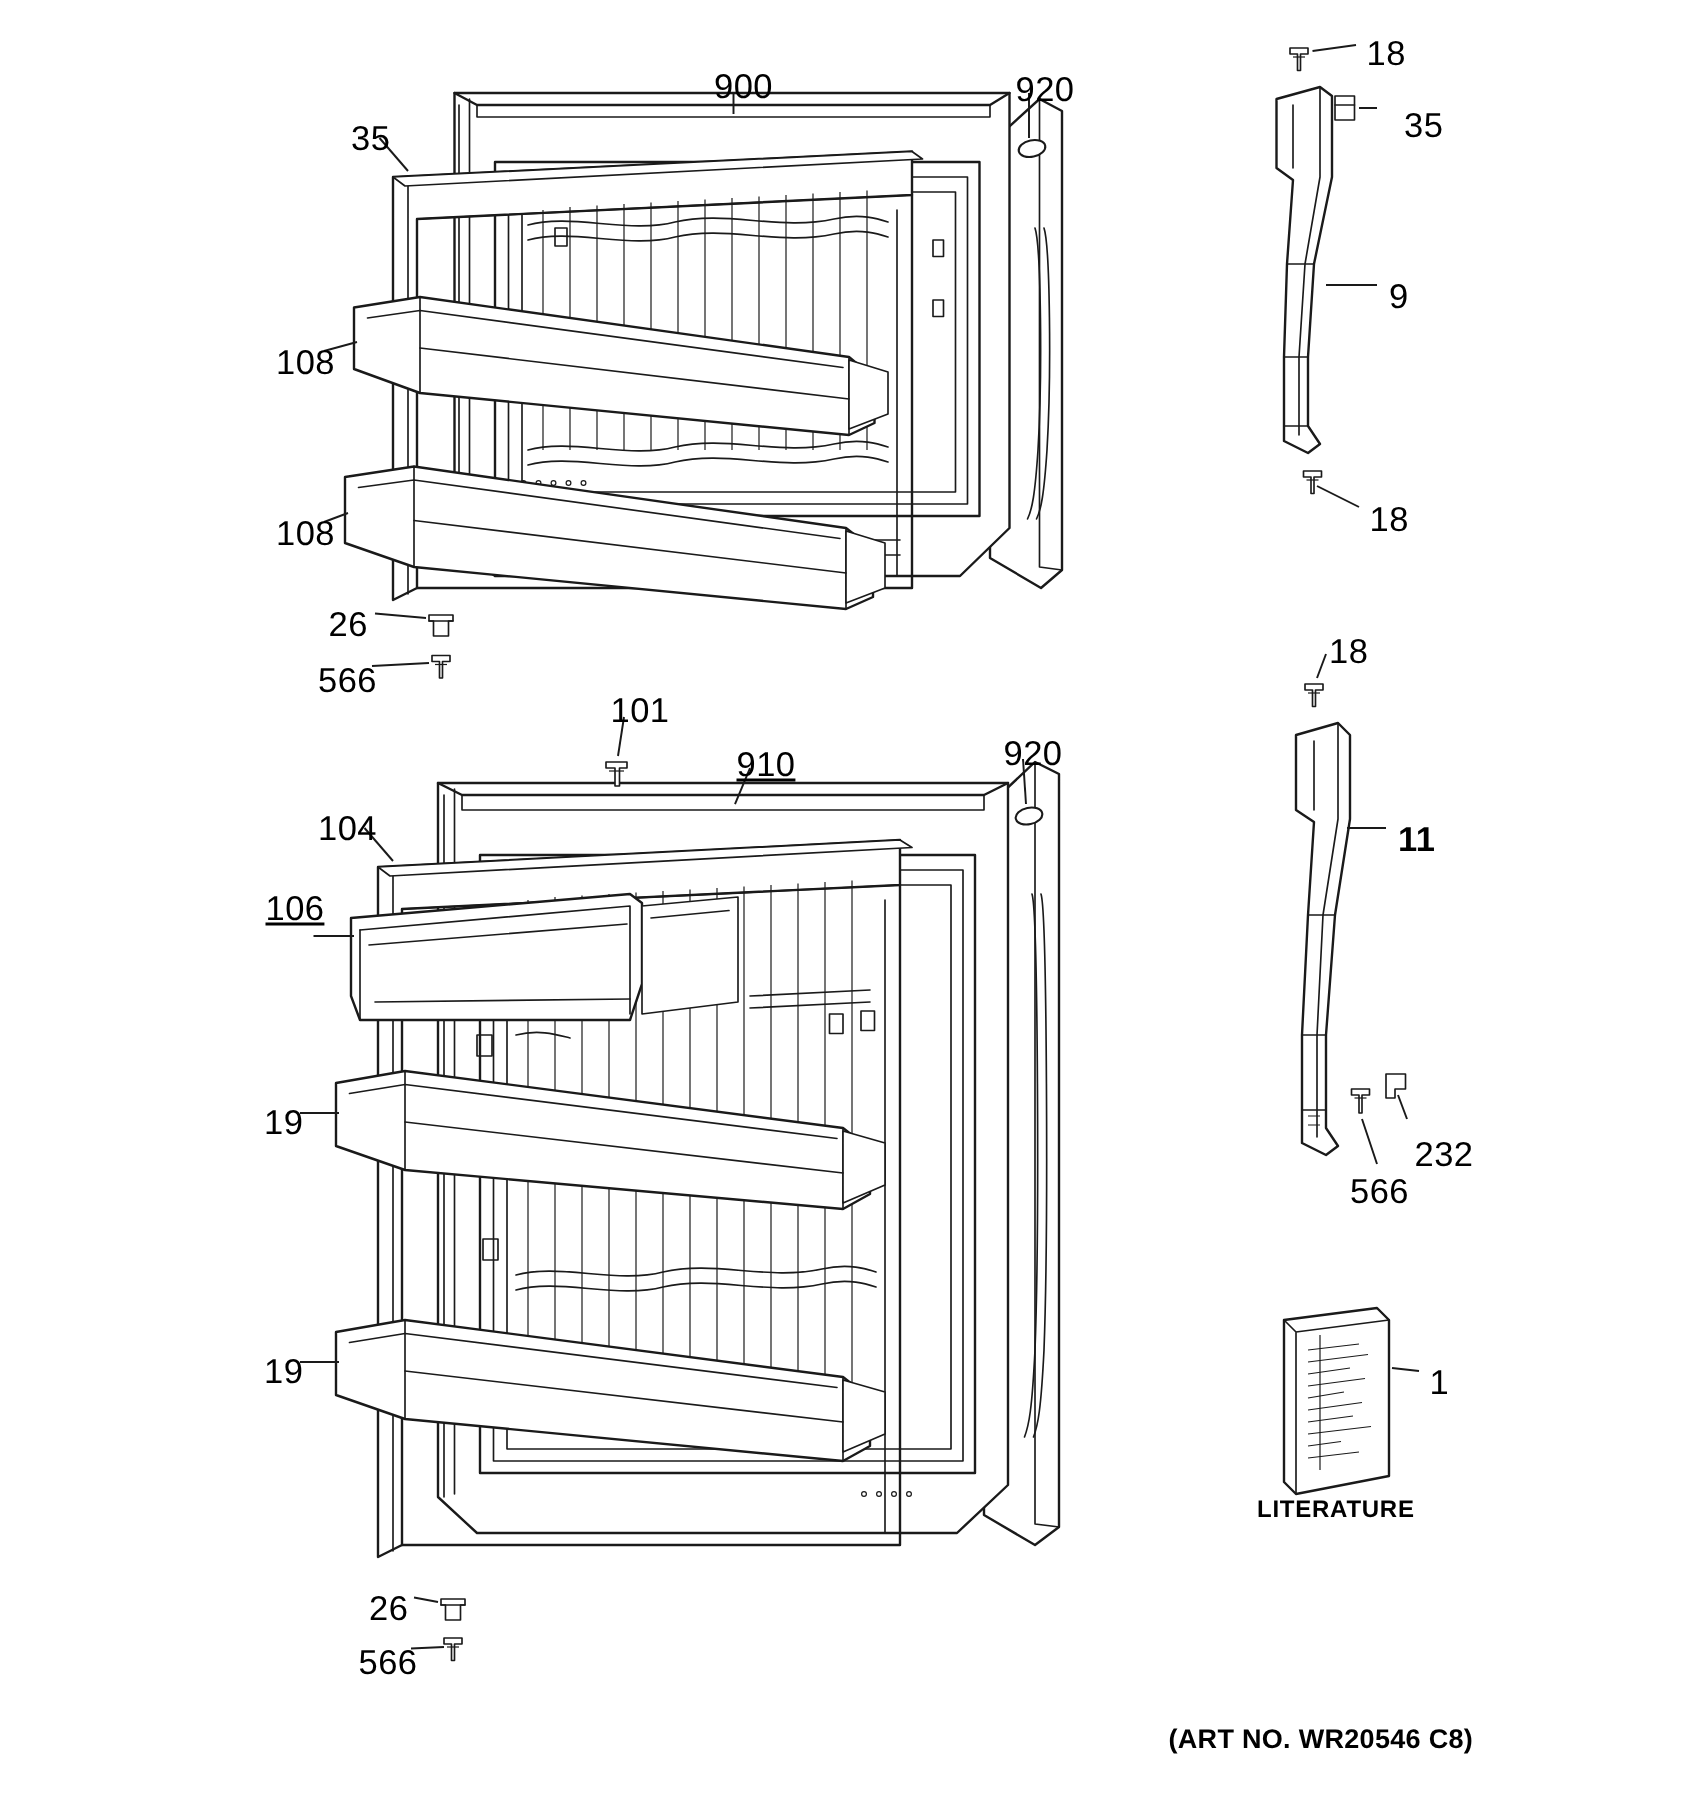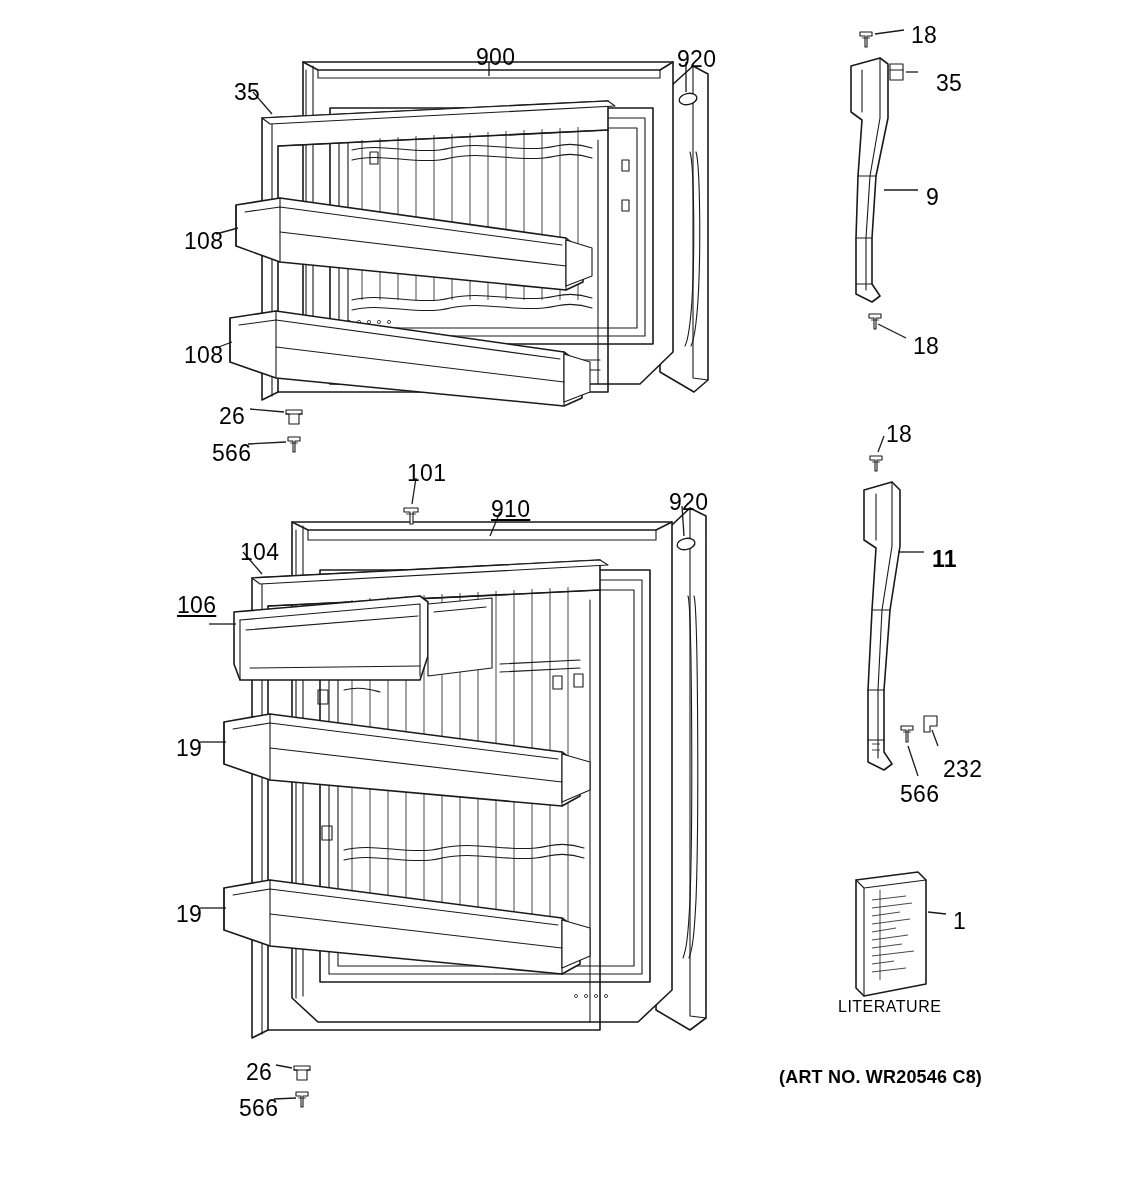--- a/index.html
+++ b/index.html
@@ -357,7 +357,7 @@
   <div class="callout" style="left:407px; top:460px;">101</div>
   <div class="callout" style="left:491px; top:496px;text-decoration:underline;">910</div>
   <div class="callout" style="left:669px; top:489px;">920</div>
-  <div class="callout" style="left:212px; top:539px;margin-left:28px;">104</div>
+  <div class="callout" style="left:212px; top:539px;">104</div>
   <div class="callout" style="left:177px; top:592px;text-decoration:underline;">106</div>
   <div class="callout" style="left:886px; top:421px;">18</div>
   <div class="callout" style="left:932px; top:546px;font-weight:bold;">11</div>

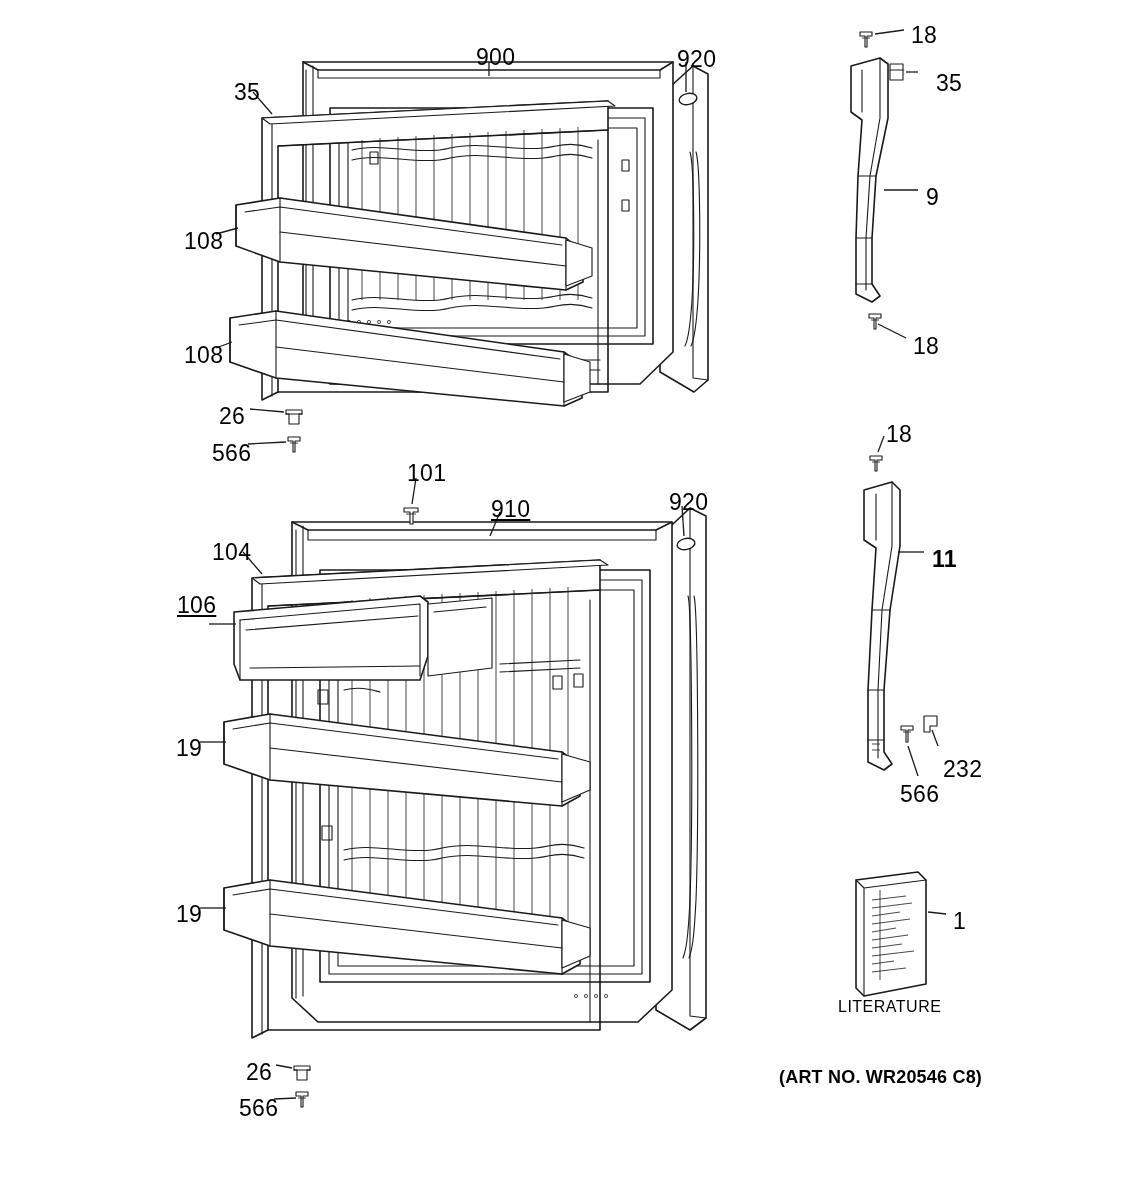--- a/index.html
+++ b/index.html
@@ -34,7 +34,7 @@
   .lit-label {
     position: absolute;
     font-size: 16px;
-    font-weight: normal;
+    font-weight: bold;
     color: #000;
     white-space: nowrap;
     letter-spacing: 0.5px;

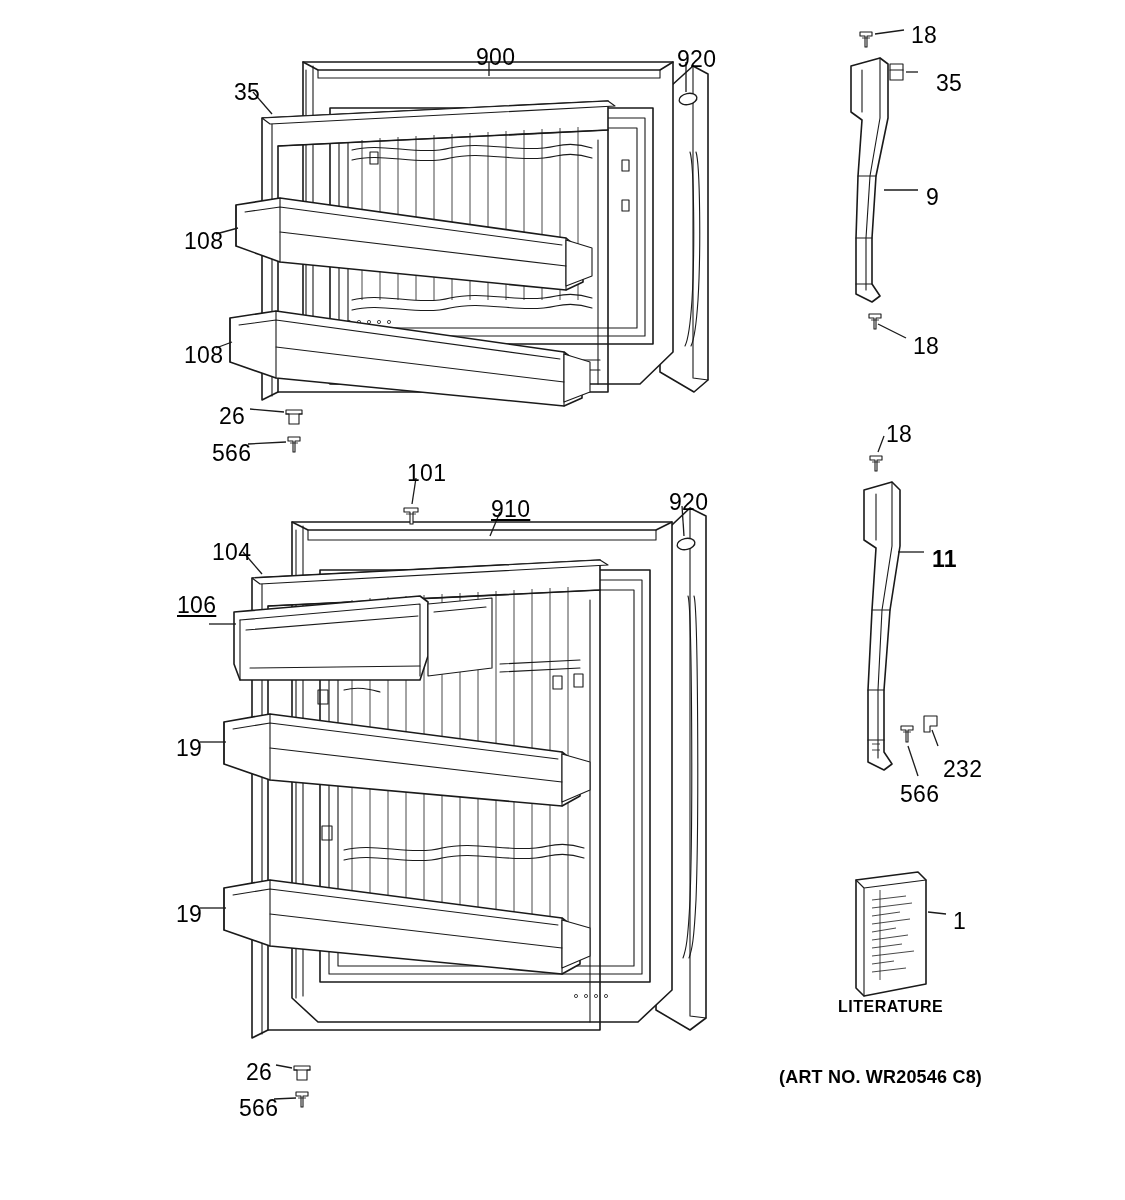--- a/index.html
+++ b/index.html
@@ -370,7 +370,7 @@
   <div class="callout" style="left:239px; top:1095px;">566</div>
 
   <div class="lit-label" style="left:838px; top:998px;">LITERATURE</div>
-  <div class="art-no" style="left:779px; top:1067px;">(ART NO. WR20546 C8)</div>
+  <div class="art-no" style="left:779px; top:1149px;">(ART NO. WR20546 C8)</div>
 
 </div>
 

